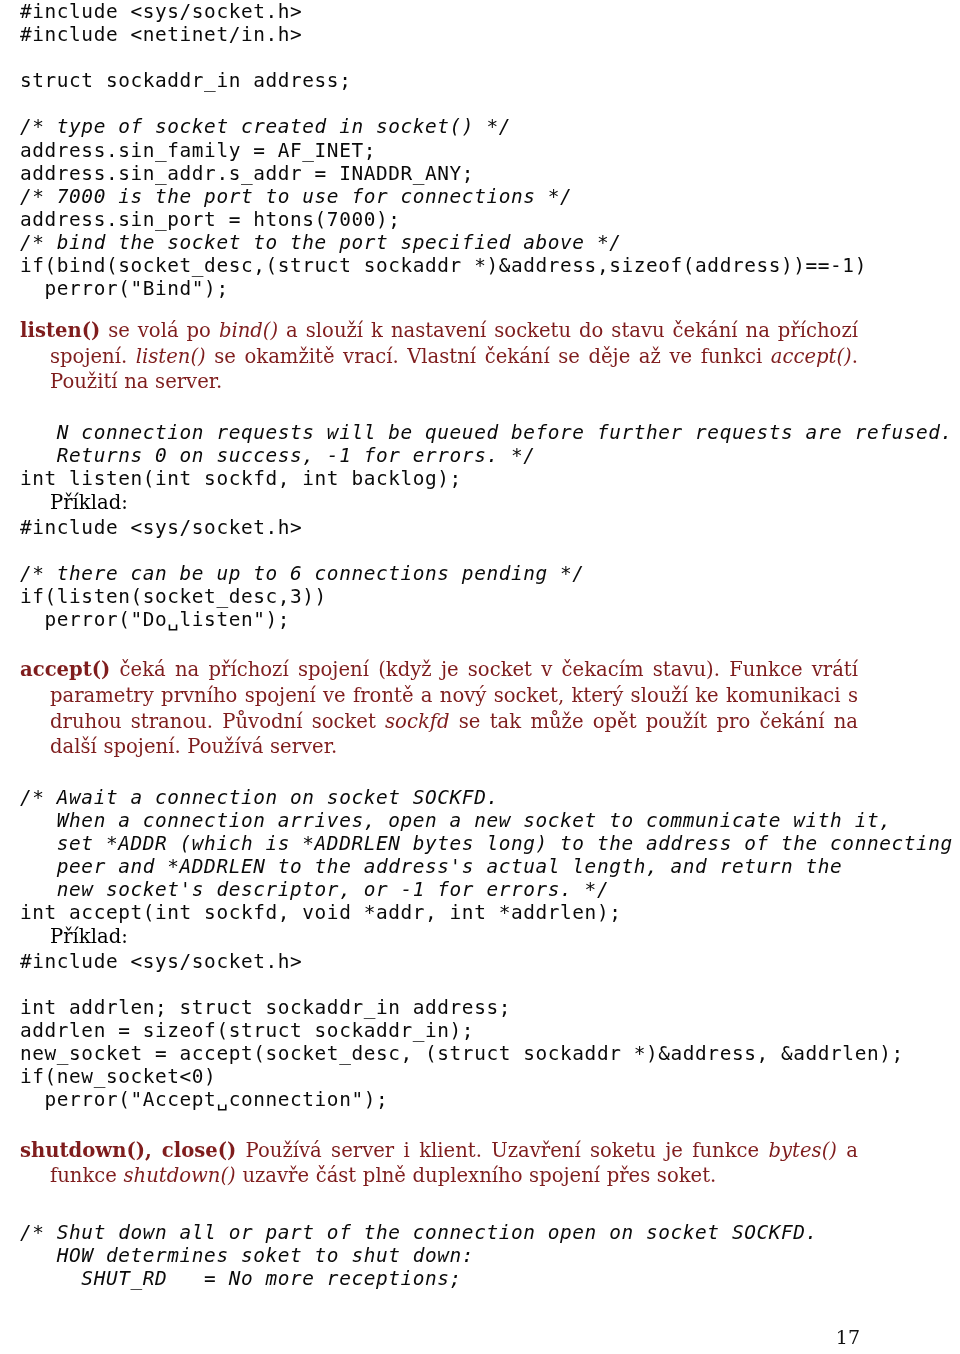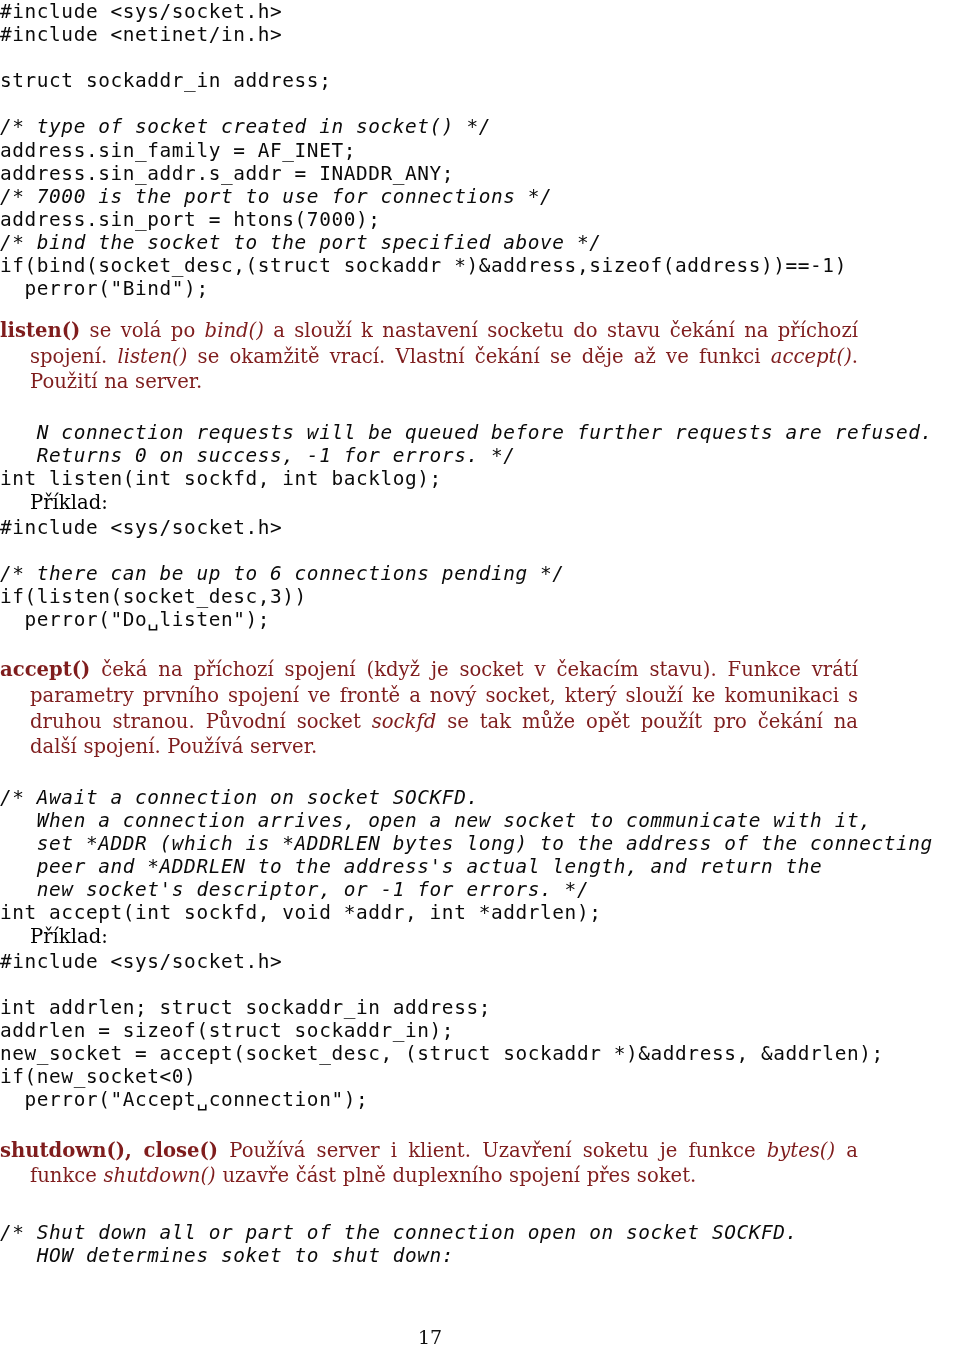--- a/index.html
+++ b/index.html
@@ -22,7 +22,7 @@
     width: 860px;
     height: 1354px;
     box-sizing: border-box;
-    padding: 0 2px 0 0;
+    padding: 0 2px 0 20px;
   }
 
   

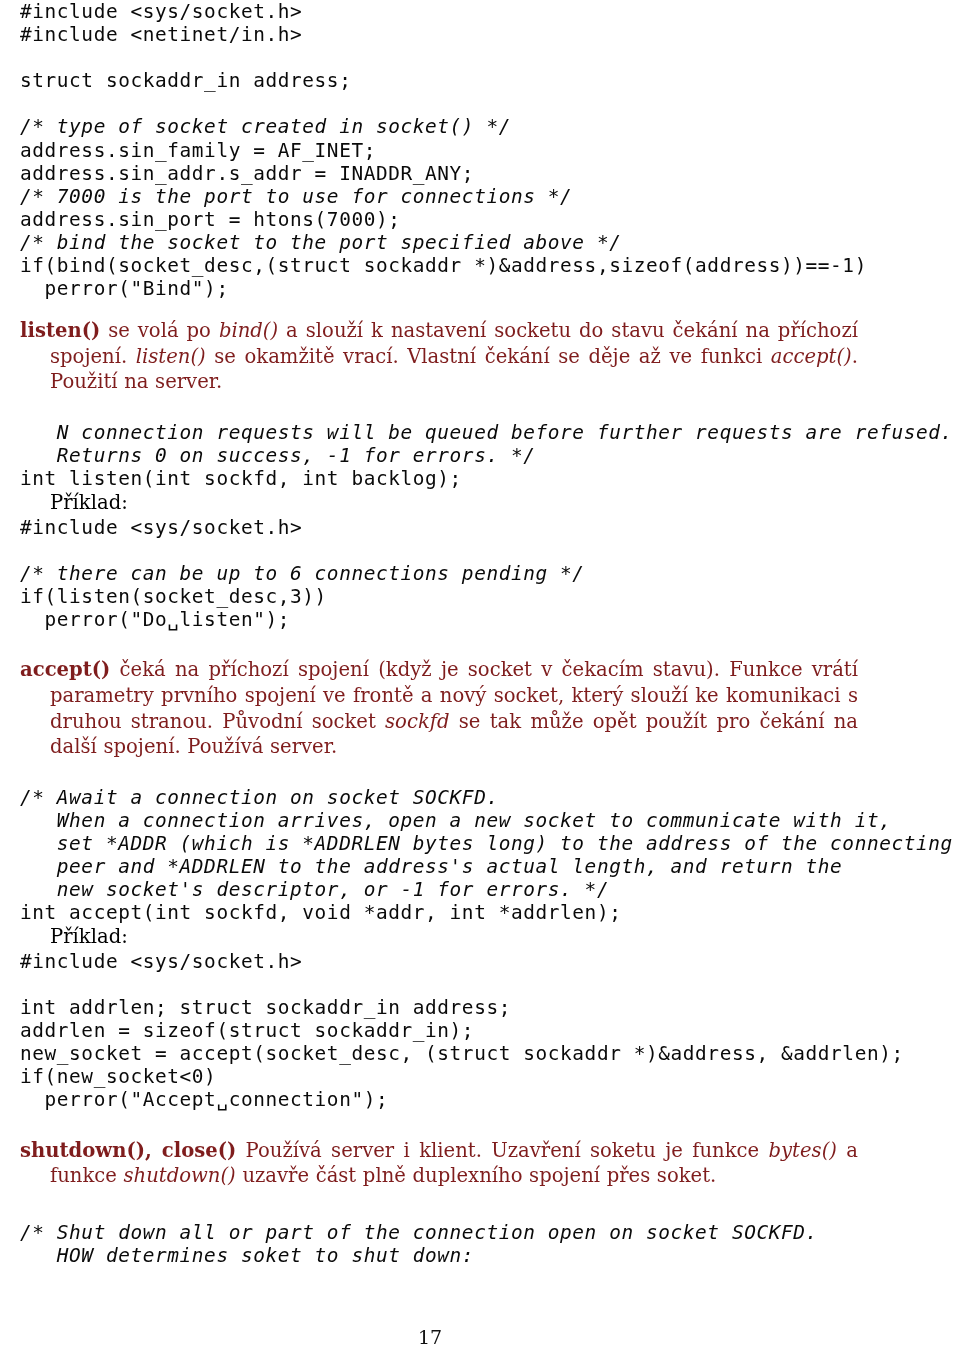--- a/index.html
+++ b/index.html
@@ -129,7 +129,7 @@
 
   <div class="sp" style="height:32px"></div>
 
-  <pre class="code"><span class="code-line cmt">/* Shut down all or part of the connection open on socket SOCKFD.</span><span class="code-line cmt">   HOW determines soket to shut down:</span></pre>
+  <pre class="code"><span class="code-line cmt">/* Shut down all or part of the connection open on socket SOCKFD.</span><span class="code-line cmt">   HOW determines soket to shut down:</span><span class="code-line cmt">     SHUT_RD   = No more receptions;</span></pre>
 
   <div class="folio">17</div>
 

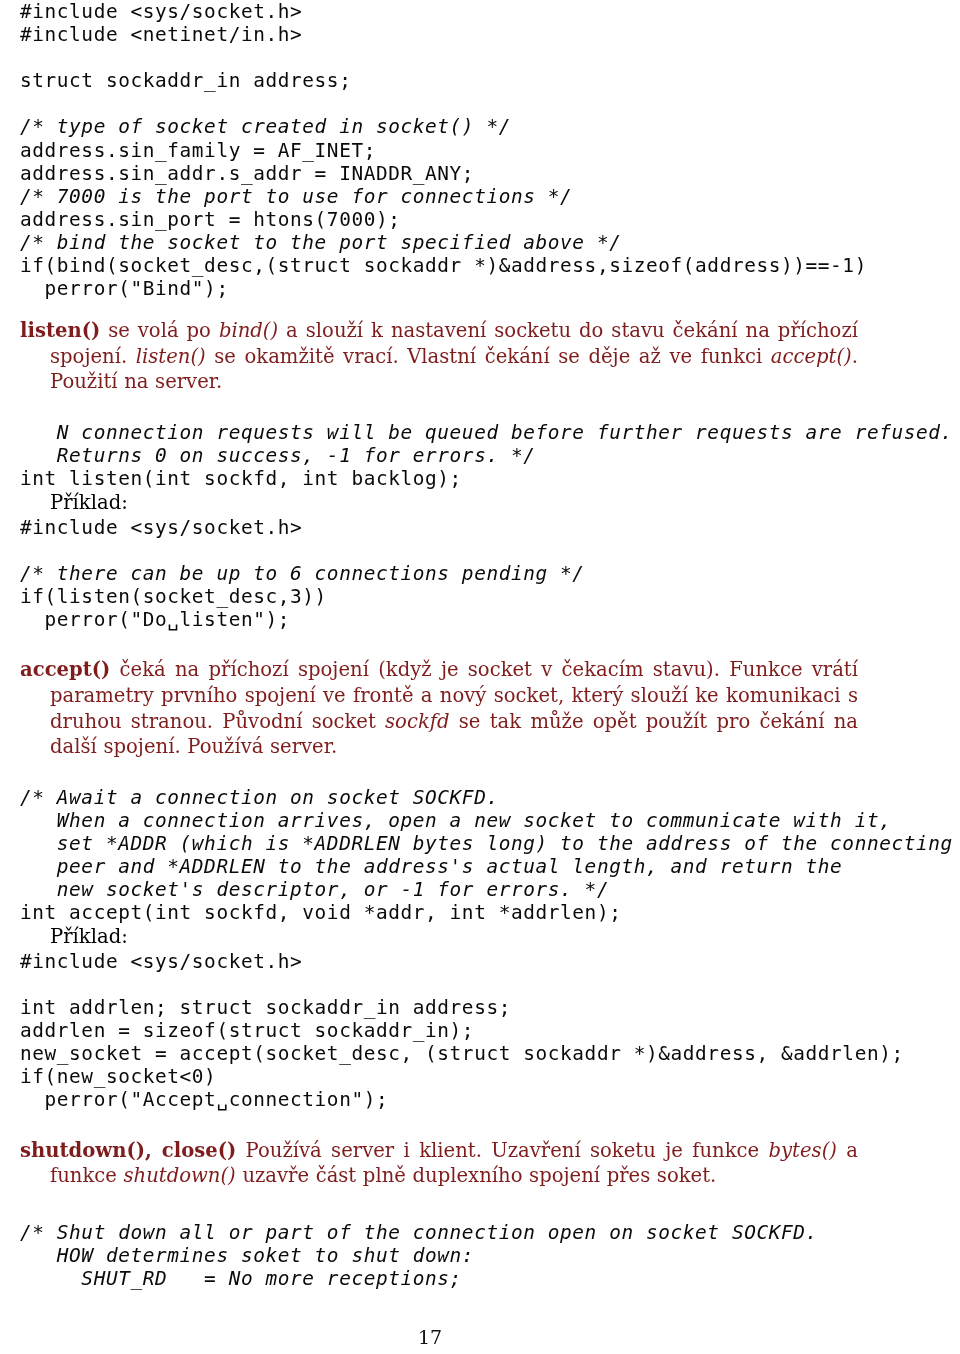--- a/index.html
+++ b/index.html
@@ -86,7 +86,7 @@
     left: 0;
     right: 0;
     top: 1326px;
-    text-align: center;
+    text-align: right;
     font-family: "DejaVu Serif", "Liberation Serif", serif;
     font-size: 19px;
     color: #111111;

